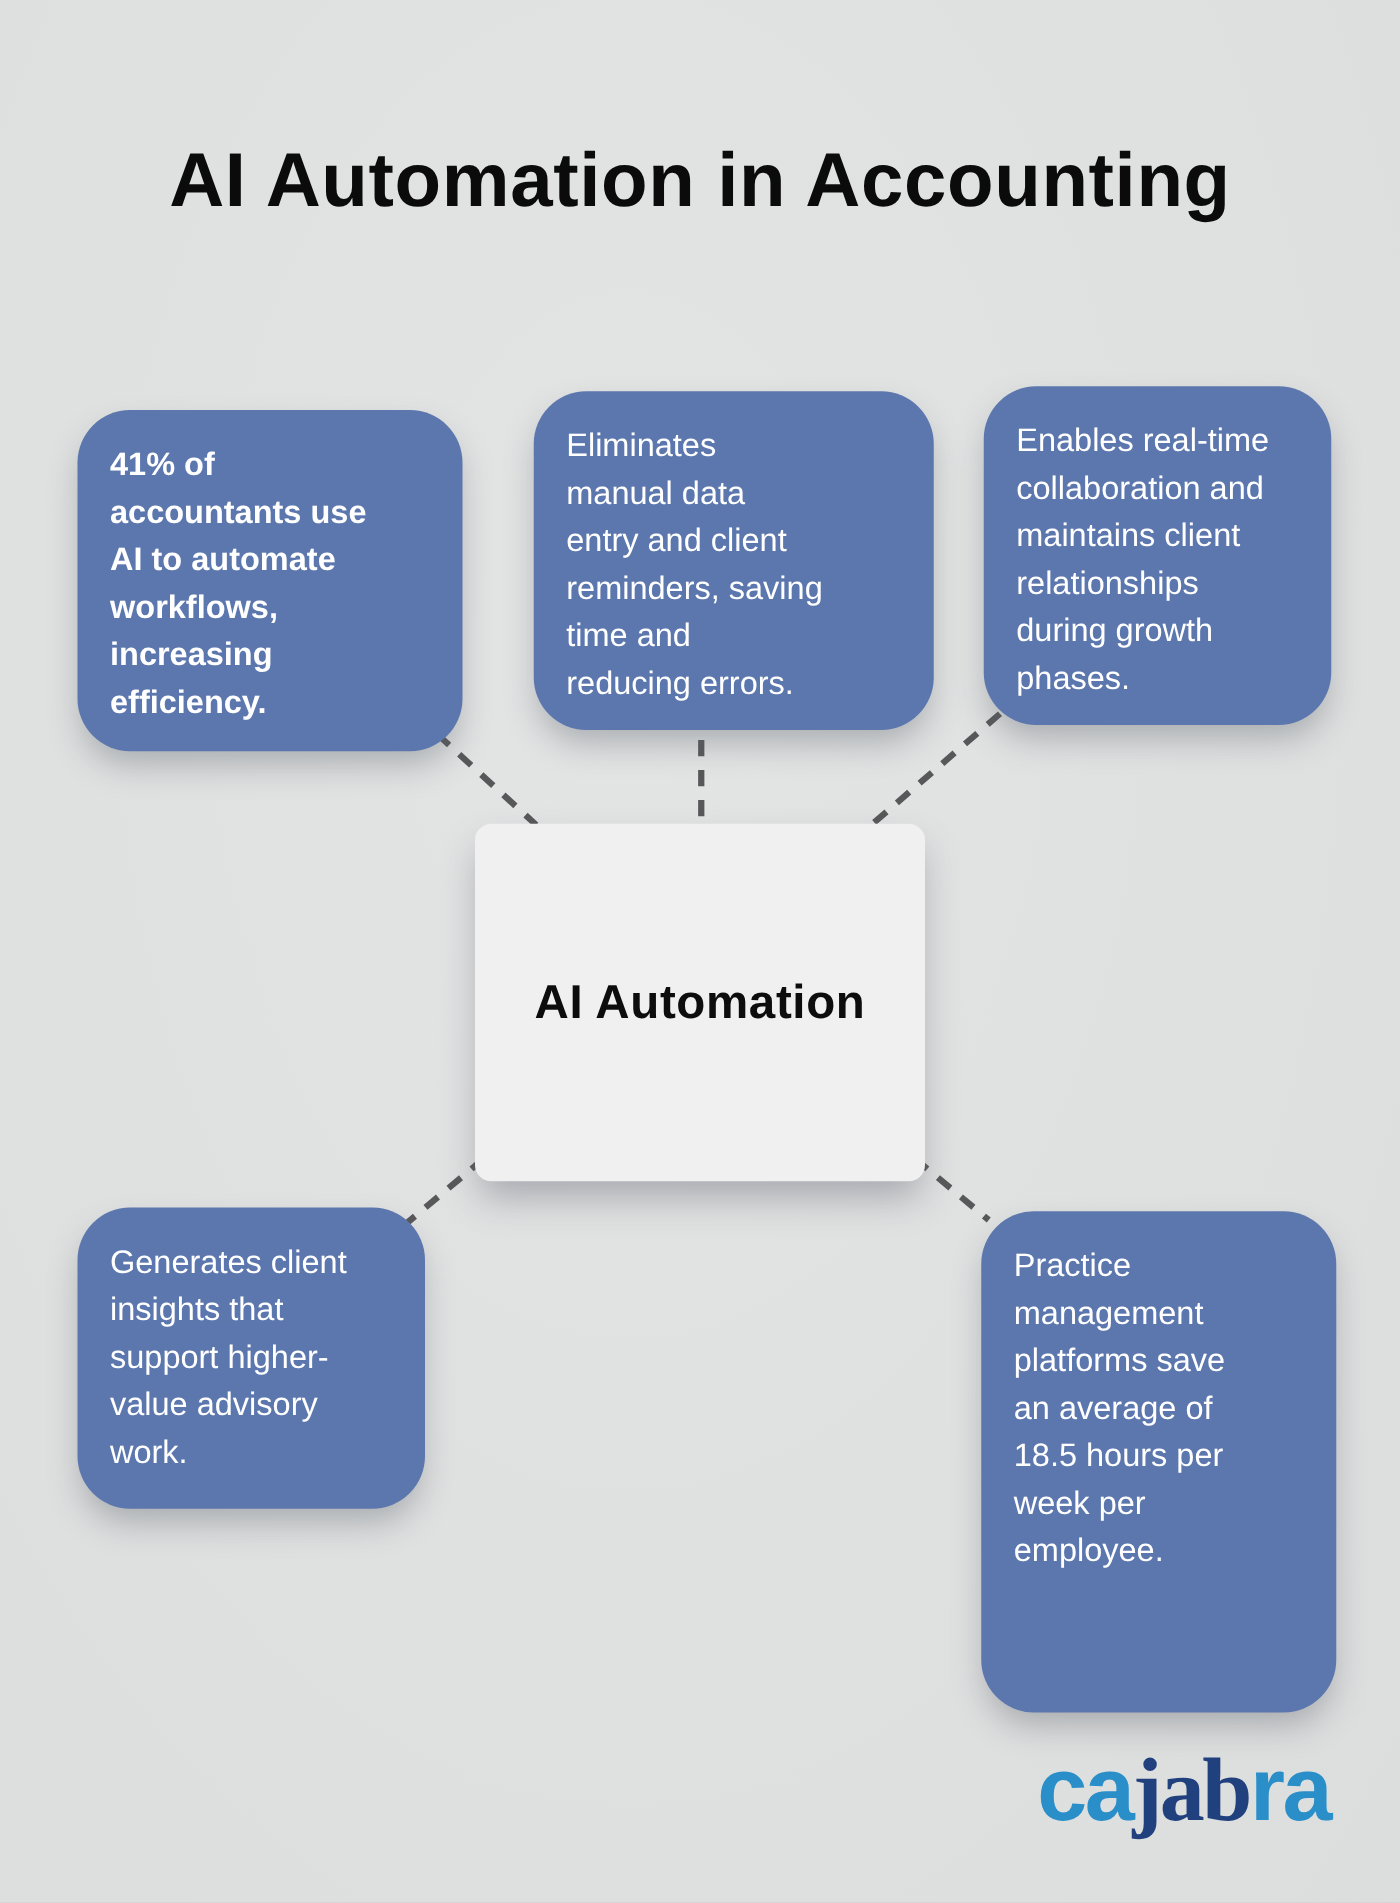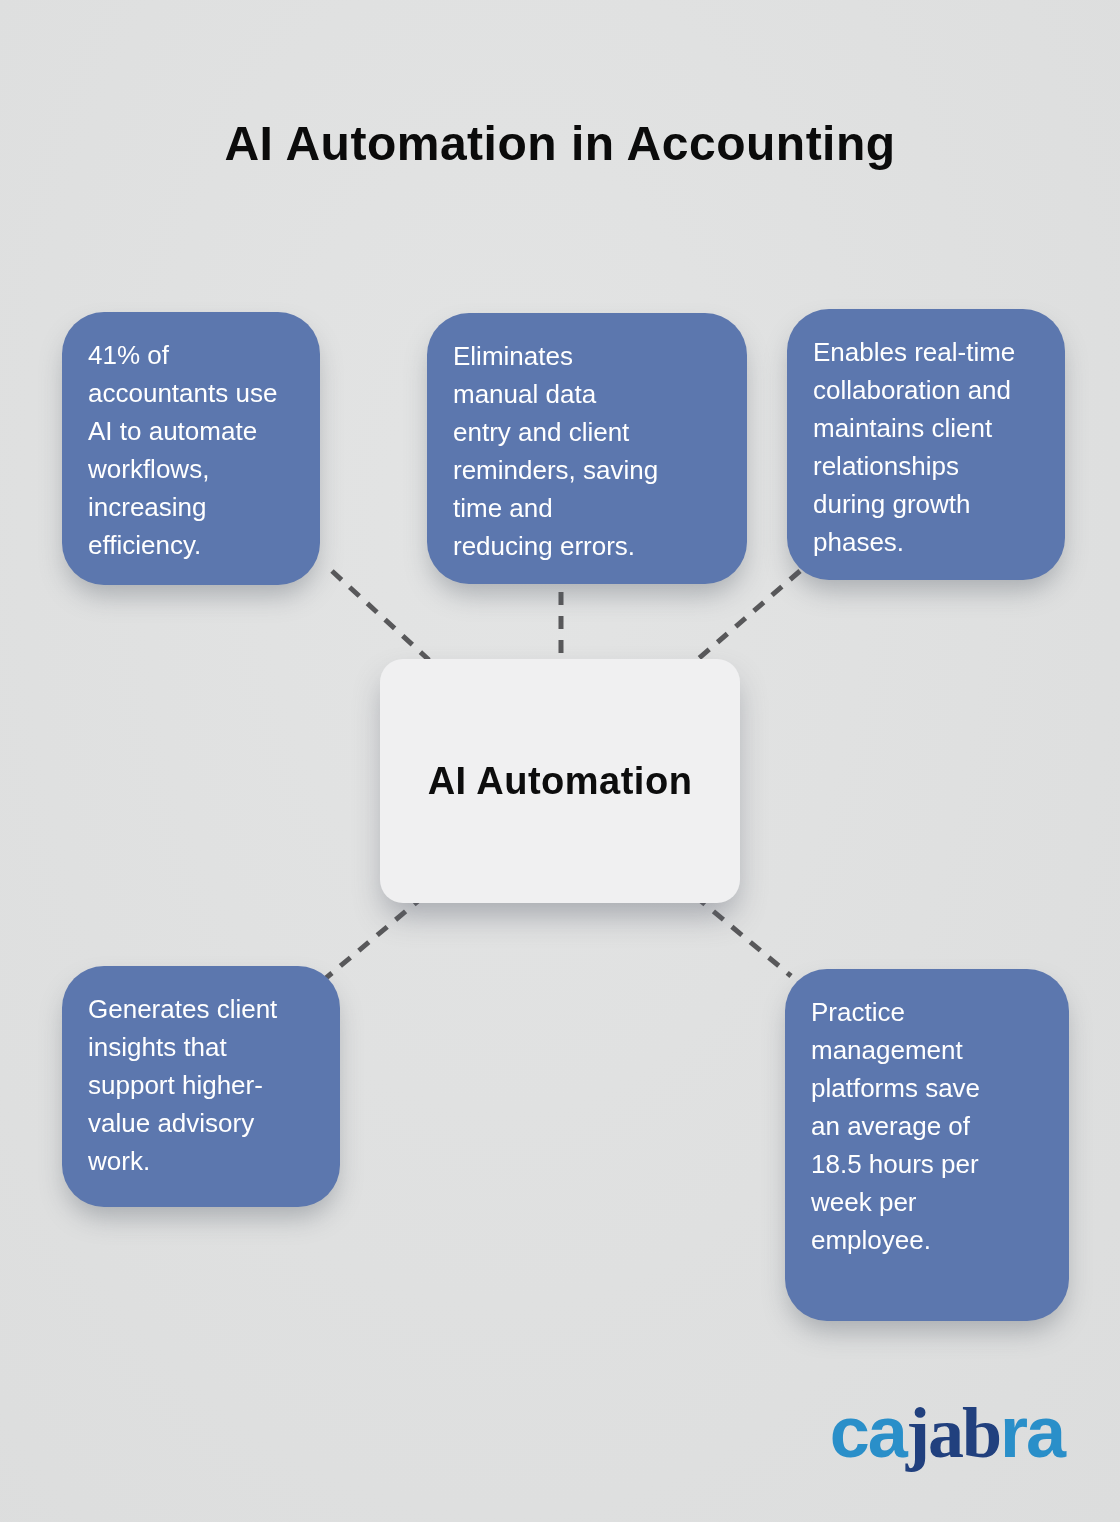--- a/index.html
+++ b/index.html
@@ -24,7 +24,7 @@
     width: 100%;
     margin: 0;
     text-align: center;
-    font-size: 48px;
+    font-size: 61px;
     line-height: 80px;
     font-weight: bold;
     letter-spacing: 0.5px;

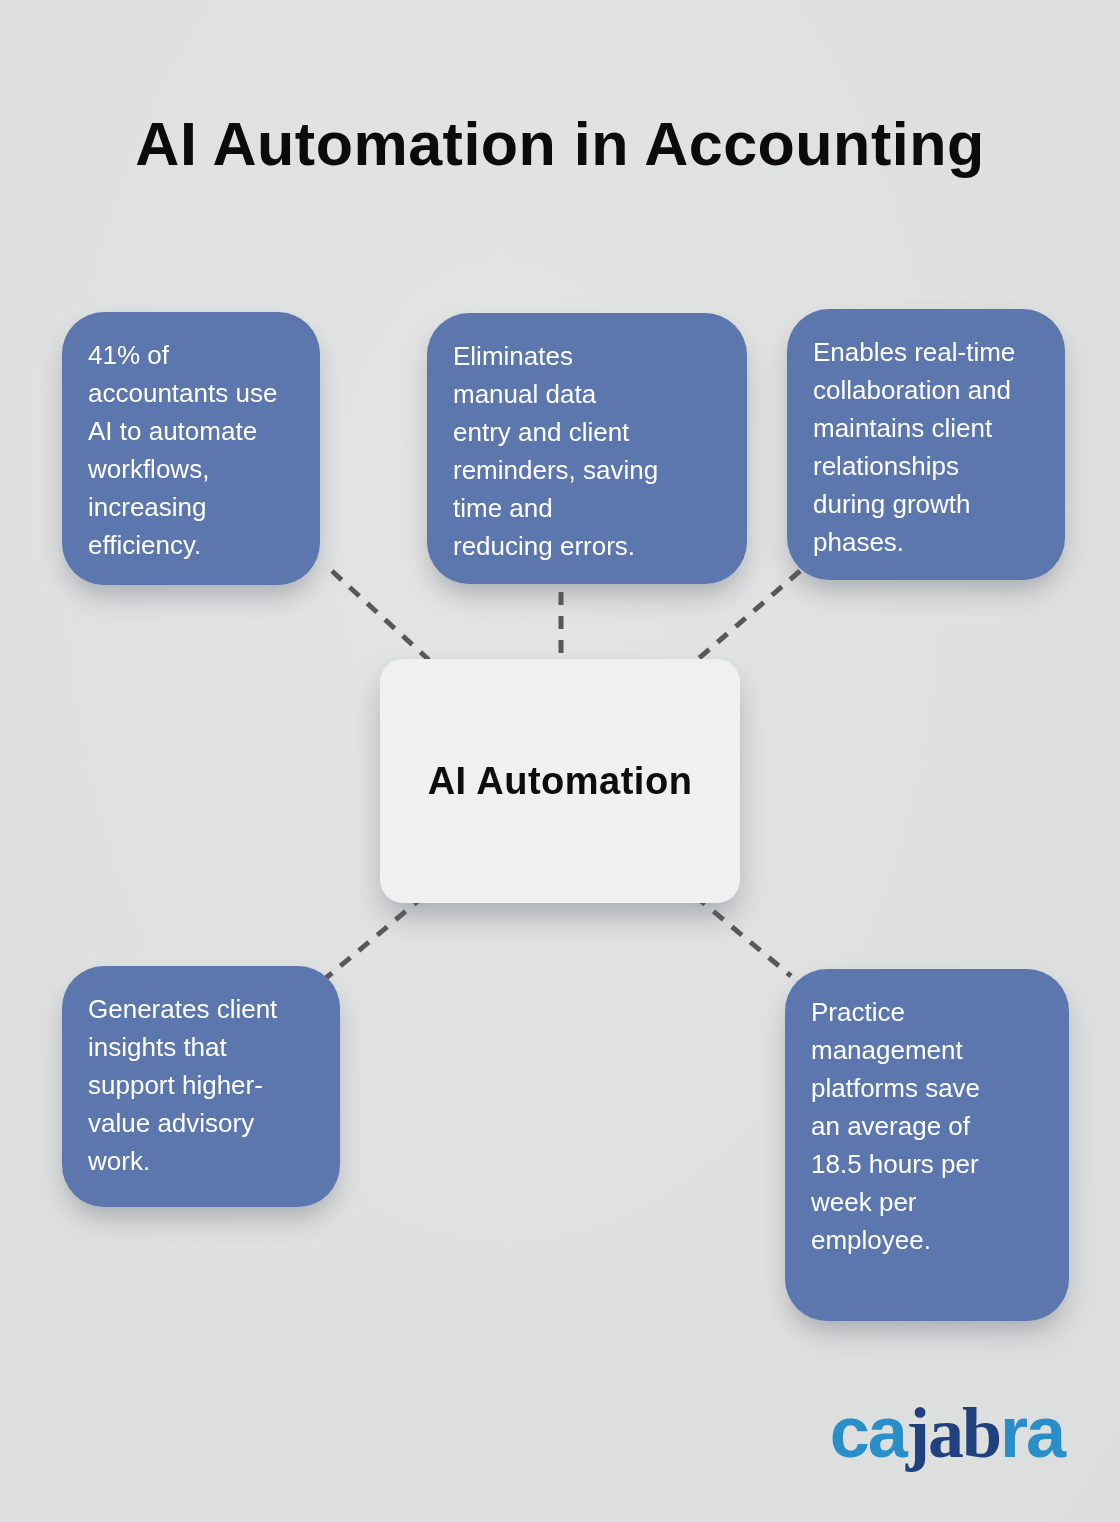--- a/index.html
+++ b/index.html
@@ -55,7 +55,7 @@
     white-space: pre-line;
     box-shadow: 0 14px 26px -4px rgba(88, 94, 106, 0.40);
   }
-  .node-top-left     { left: 62px;  top: 312px; width: 258px; height: 273px; }
+  .node-top-left     { left: 62px;  top: 328px; width: 308px; height: 273px; font-weight: bold; }
   .node-top-center   { left: 427px; top: 313px; width: 320px; height: 271px; }
   .node-top-right    { left: 787px; top: 309px; width: 278px; height: 271px; }
   .node-bottom-left  { left: 62px;  top: 966px; width: 278px; height: 241px; }

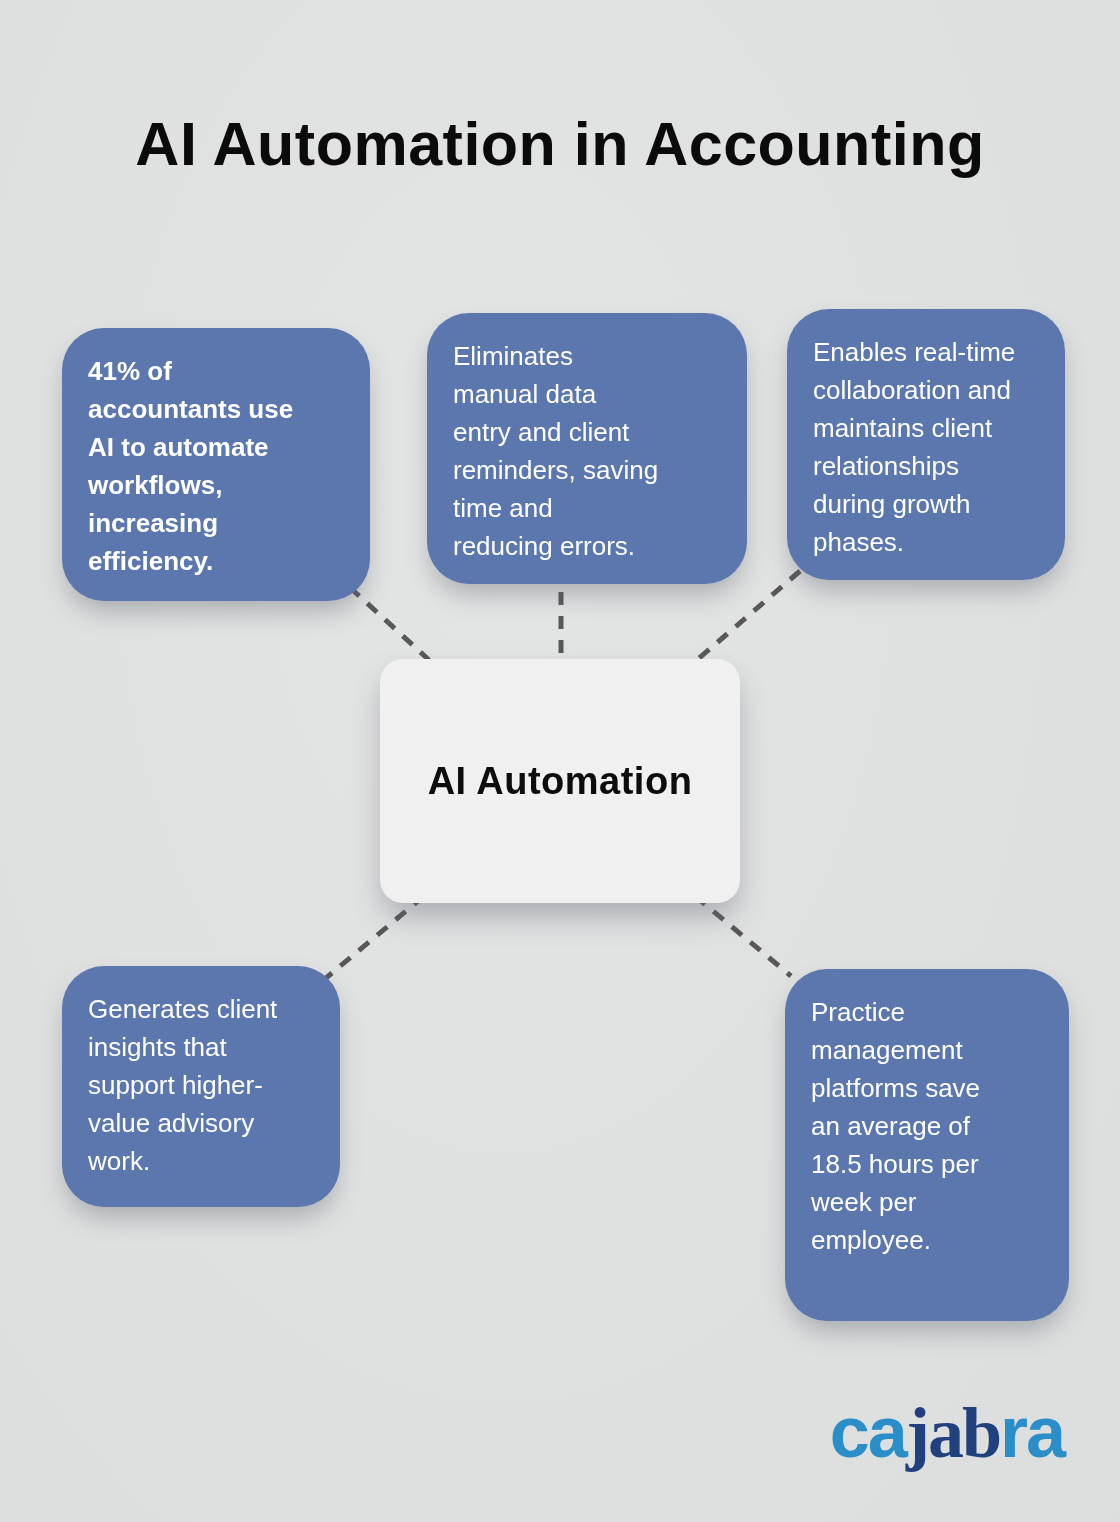--- a/index.html
+++ b/index.html
@@ -65,10 +65,10 @@
     left: 380px;
     top: 659px;
     width: 360px;
-    height: 244px;
+    height: 286px;
     box-sizing: border-box;
     background: #f0f0f1;
-    border-radius: 23px;
+    border-radius: 13px;
     display: flex;
     align-items: center;
     justify-content: center;

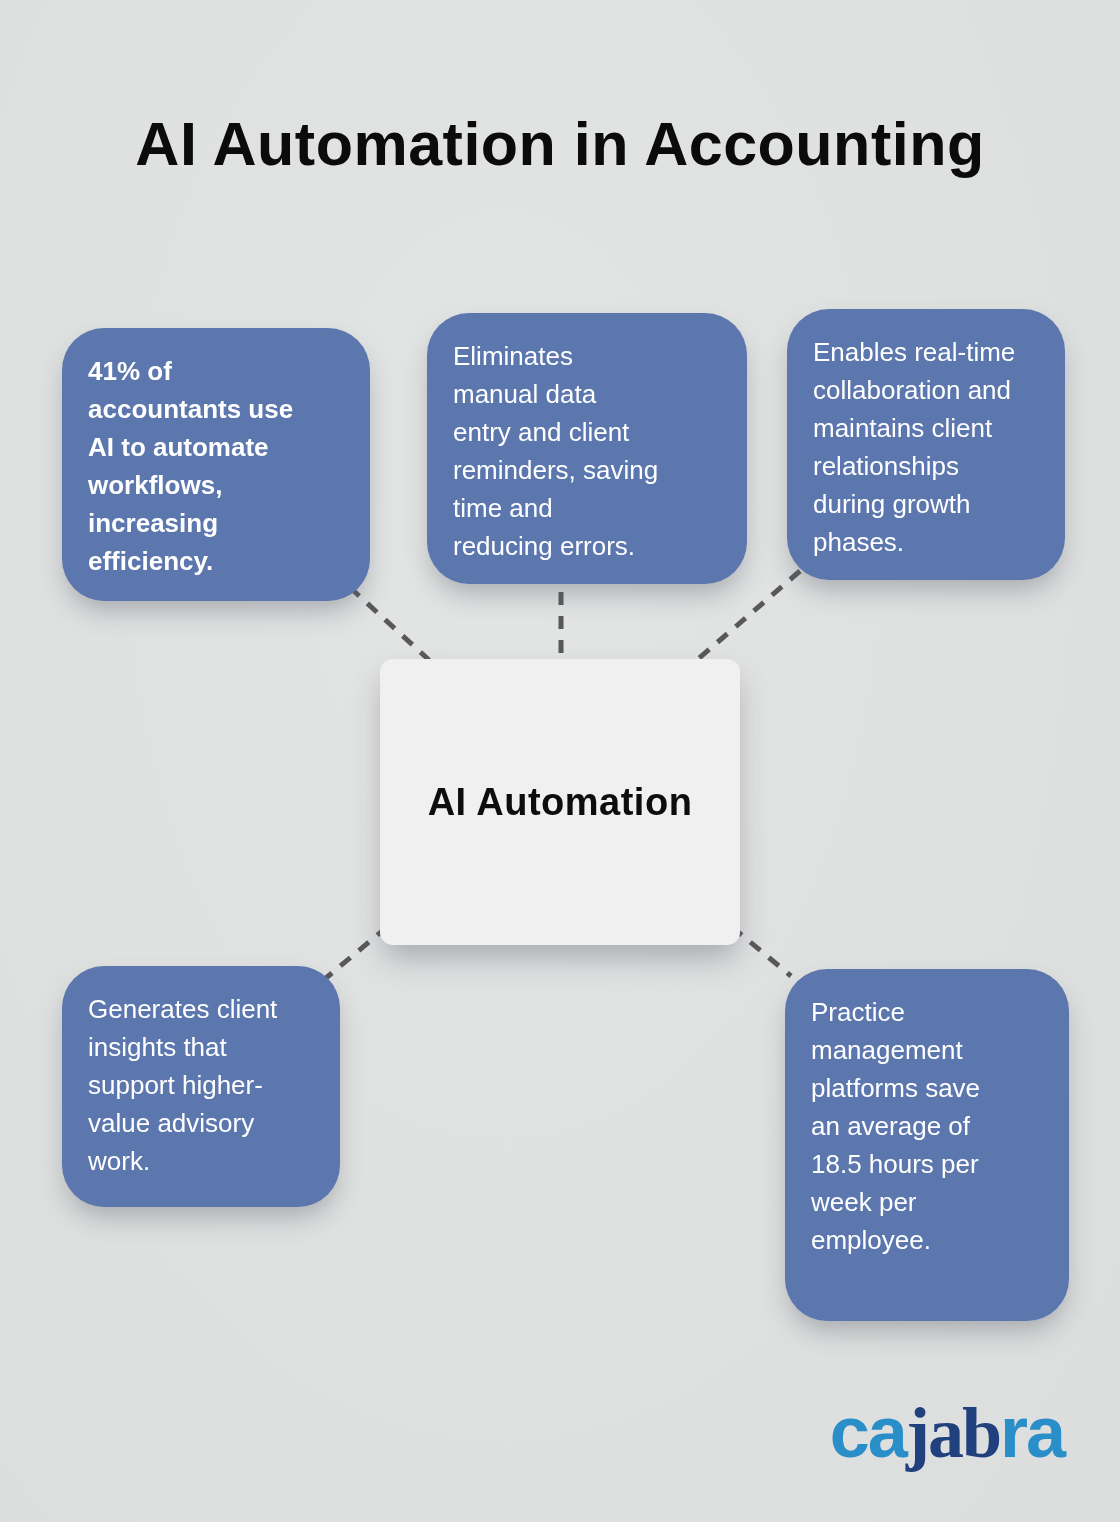--- a/index.html
+++ b/index.html
@@ -59,7 +59,7 @@
   .node-top-center   { left: 427px; top: 313px; width: 320px; height: 271px; }
   .node-top-right    { left: 787px; top: 309px; width: 278px; height: 271px; }
   .node-bottom-left  { left: 62px;  top: 966px; width: 278px; height: 241px; }
-  .node-bottom-right { left: 785px; top: 969px; width: 284px; height: 352px; }
+  .node-bottom-right { left: 785px; top: 969px; width: 284px; height: 401px; }
   .center-node {
     position: absolute;
     left: 380px;

